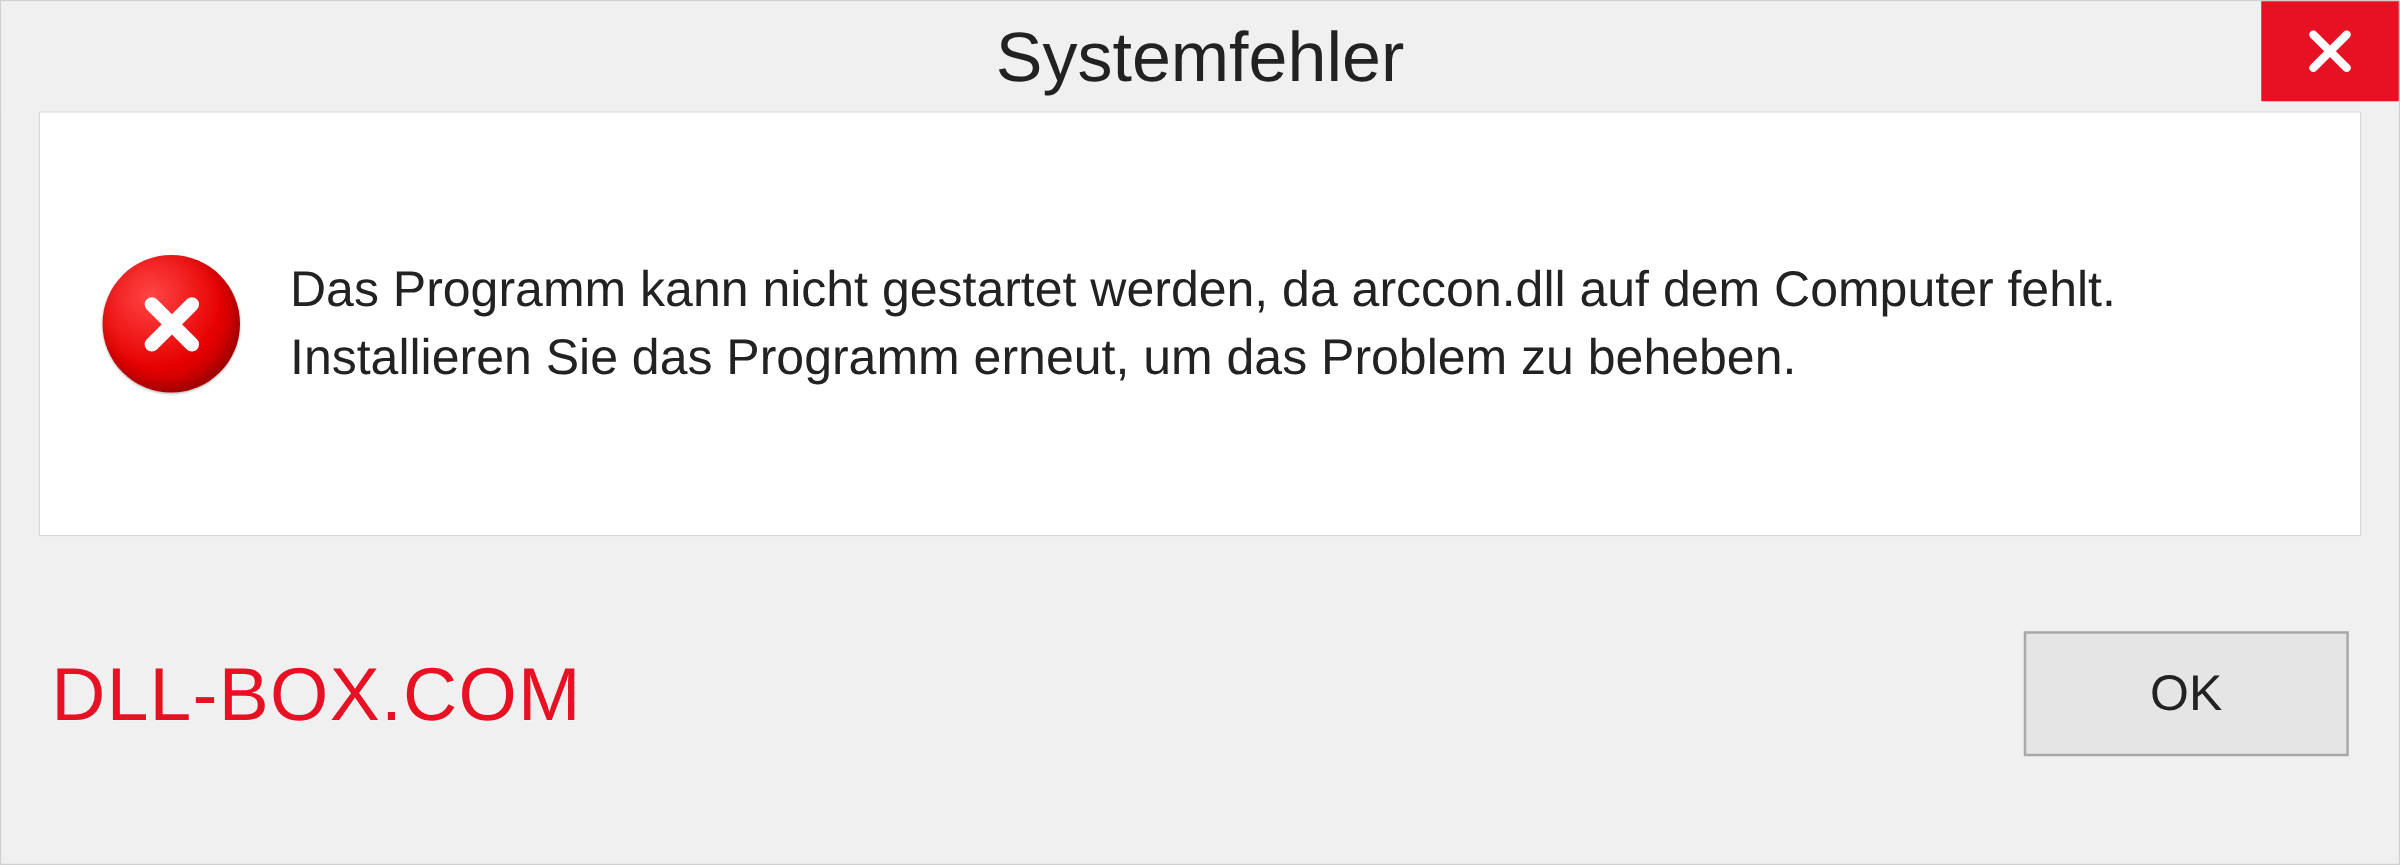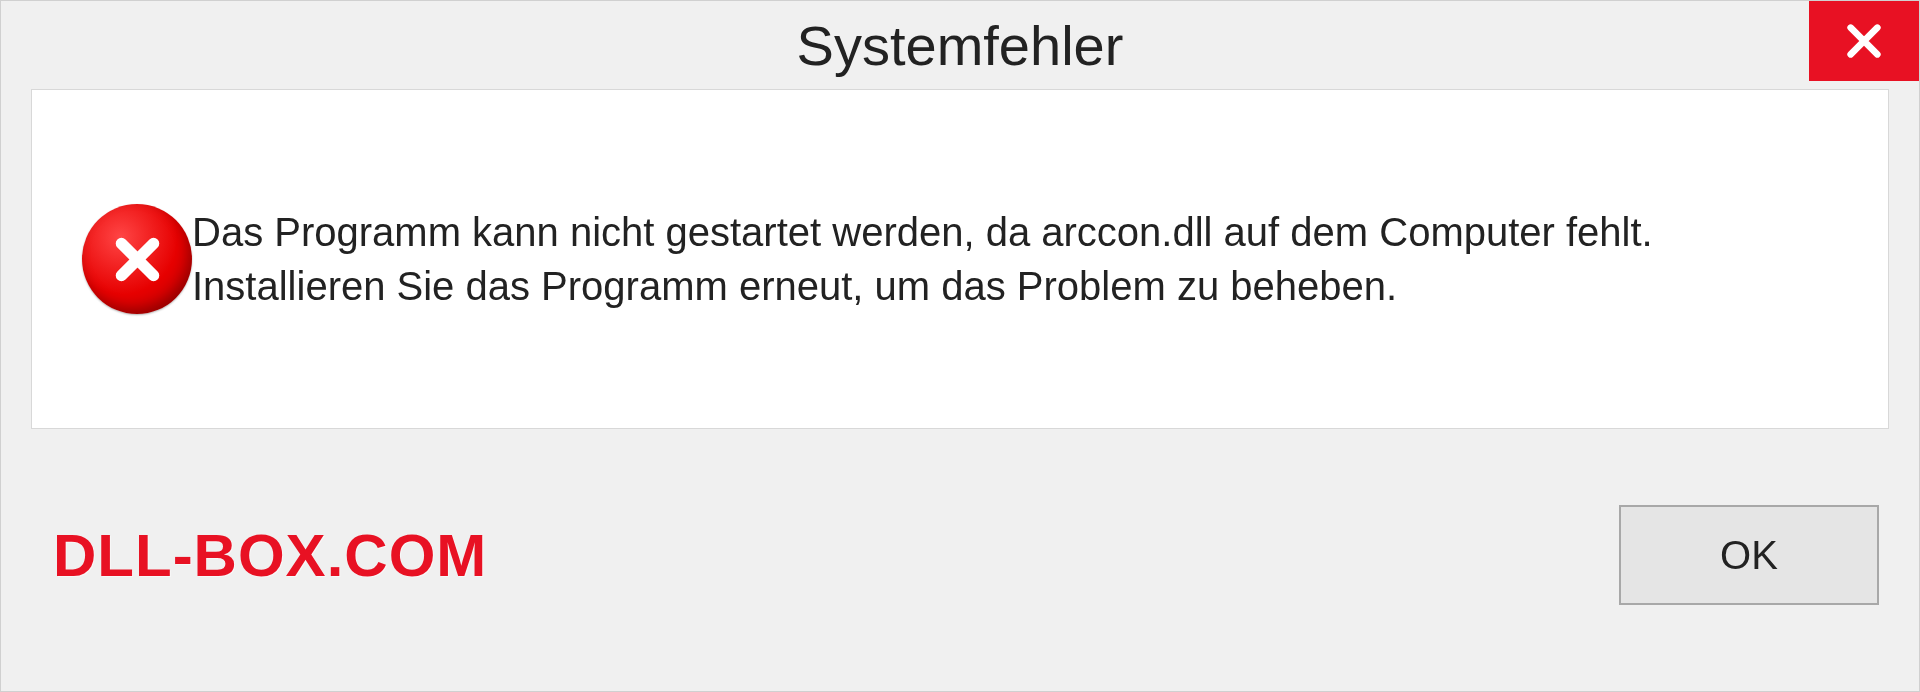--- a/index.html
+++ b/index.html
@@ -58,6 +58,7 @@
       padding: 60px 50px 60px 50px;
       display: flex;
       align-items: center;
+      gap: 40px;
       flex: 0 0 auto;
       min-height: 340px;
     }

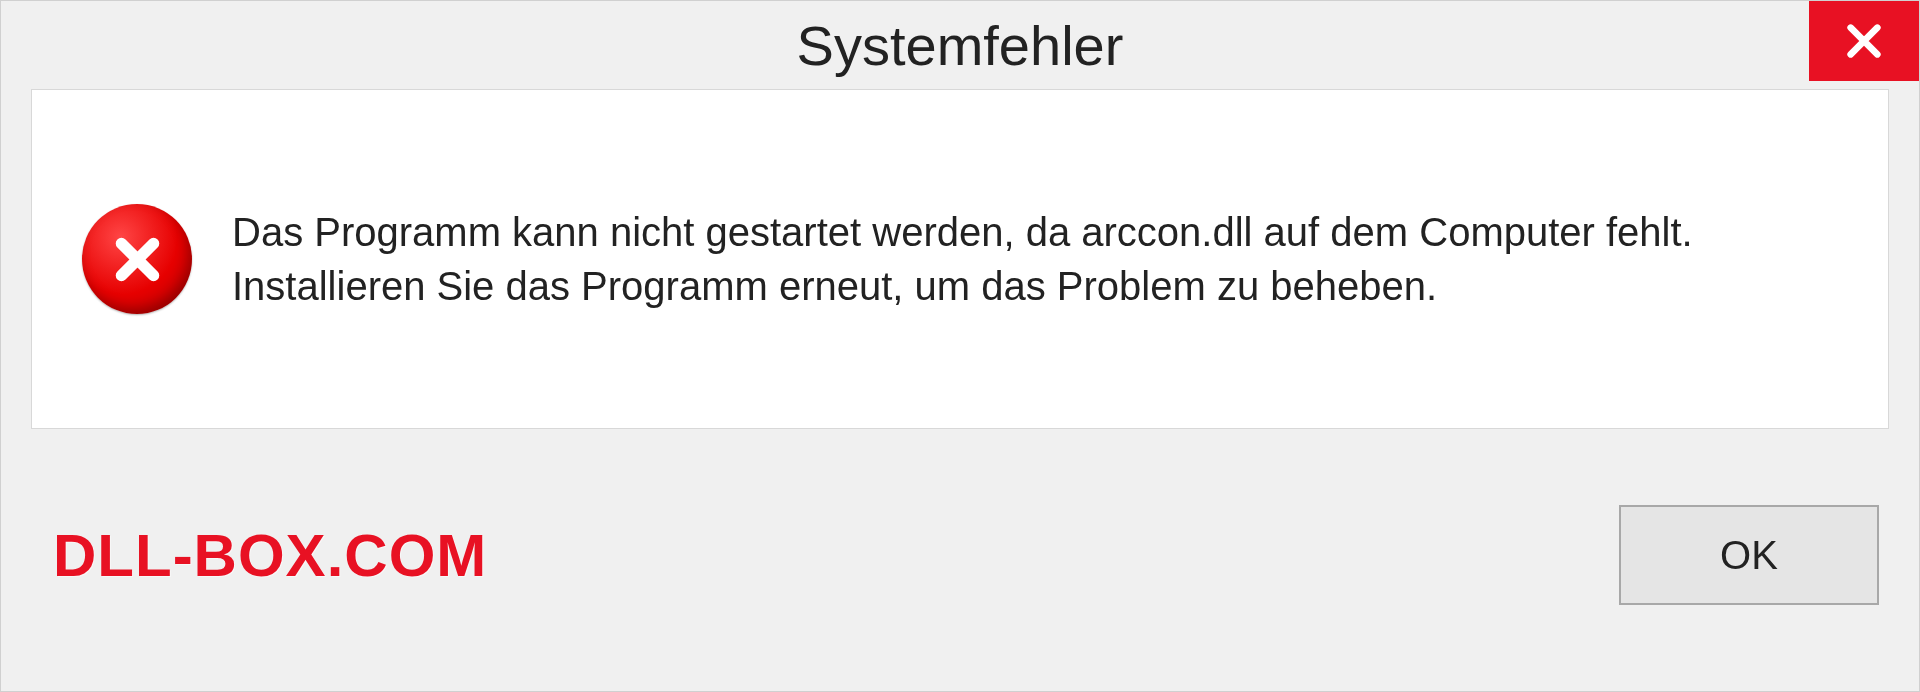--- a/index.html
+++ b/index.html
@@ -97,11 +97,10 @@
     }
     .watermark {
       font-size: 60px;
-      font-weight: 700;
+      font-weight: 400;
       color: #e81123;
       letter-spacing: 1px;
       text-shadow: 1px 1px 0 rgba(255,255,255,0.5);
-      margin-left: 12px;
     }
     .ok-btn {
       width: 260px;

